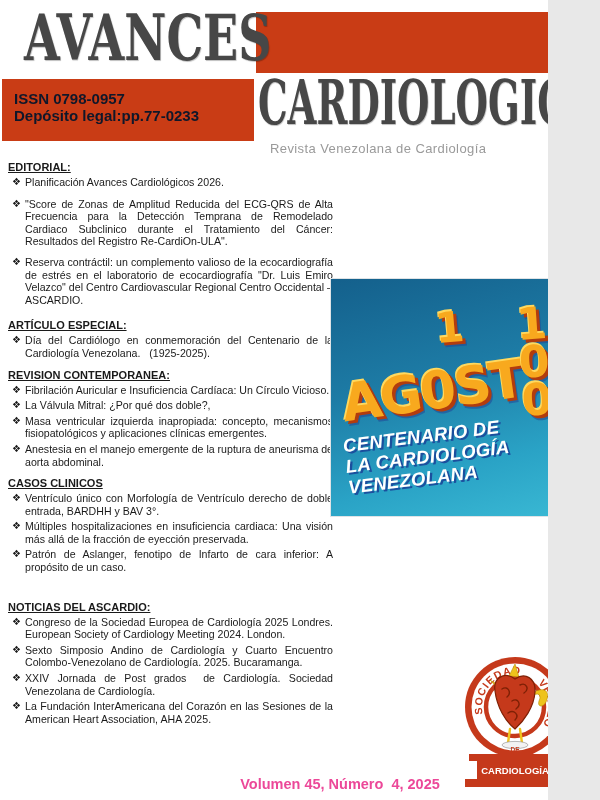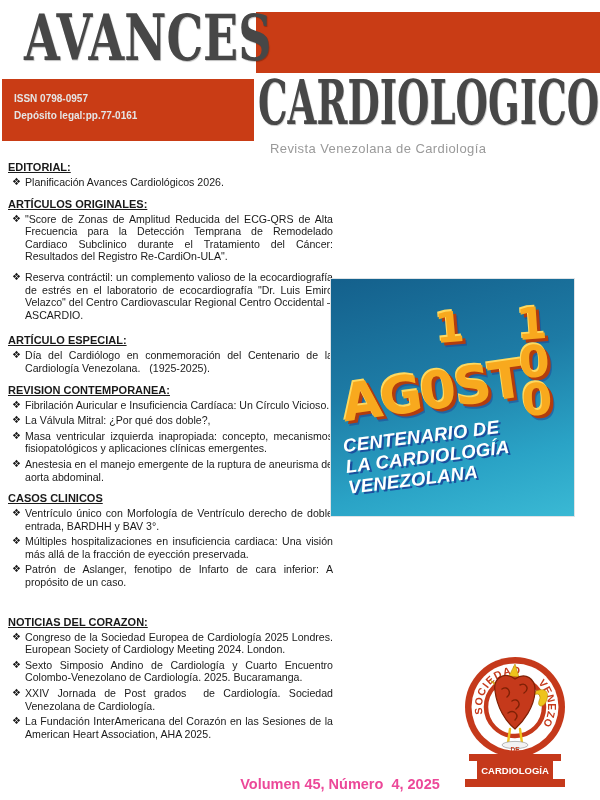--- a/index.html
+++ b/index.html
@@ -3,7 +3,7 @@
 <meta charset="utf-8">
 <style>
   html,body{margin:0;padding:0;background:#e8e8e8;}
-  #page{position:relative;width:600px;height:800px;background:#ffffff;overflow:hidden;
+  #page{position:relative;width:548px;height:800px;background:#ffffff;overflow:hidden;
         font-family:"Liberation Sans",sans-serif;color:#1a1a1a;}
 
   

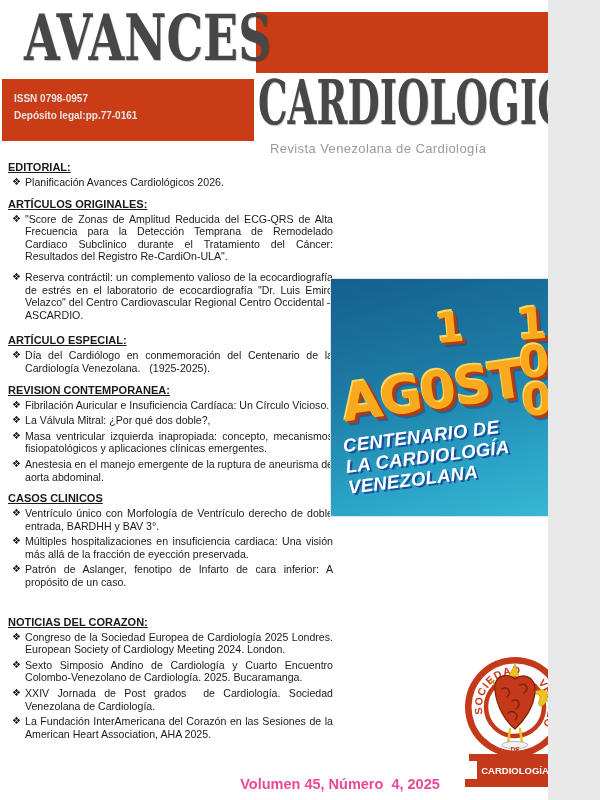--- a/index.html
+++ b/index.html
@@ -15,8 +15,8 @@
   .red-rect{position:absolute;background:#c93c15;}
   #rect-top{left:256px;top:12px;width:344px;height:61px;}
   #rect-issn{left:2px;top:79px;width:252px;height:62px;}
-  #issn-box{position:absolute;left:12px;top:11px;color:#e5e5e5;font-weight:bold;
-            font-size:10px;line-height:17px;}
+  #issn-box{position:absolute;left:12px;top:11px;color:#0f172a;font-weight:bold;
+            font-size:15px;line-height:17px;}
   #subtitle{position:absolute;left:270px;top:141px;width:320px;
             color:#9a9a9a;font-size:13px;line-height:15px;letter-spacing:.4px;}
 

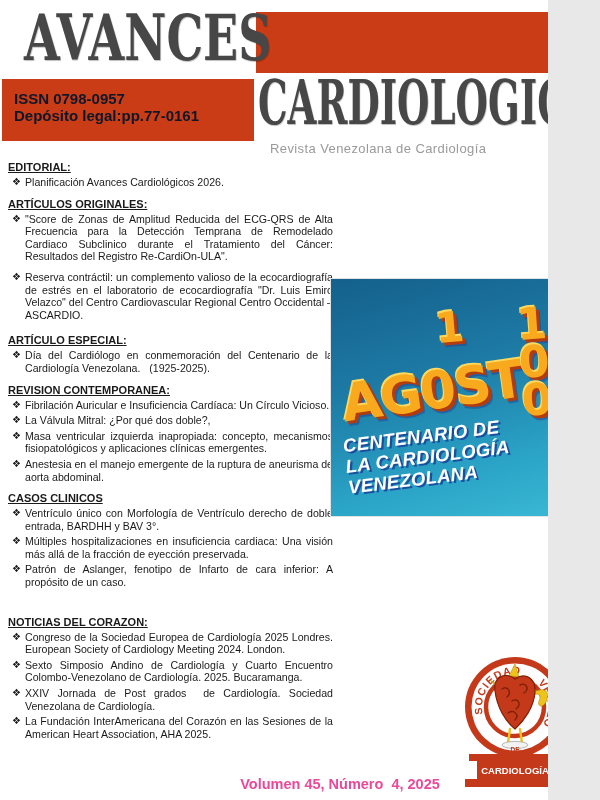--- a/index.html
+++ b/index.html
@@ -62,7 +62,7 @@
   <div class="red-rect" id="rect-issn">
     <div id="issn-box">
       <div>ISSN 0798-0957</div>
-      <div>Depósito legal:pp.77-0161</div>
+      <div>Depósito legal:pp.77-0233</div>
     </div>
   </div>
   <div class="big-title" id="title2">CARDIOLOGICOS</div>

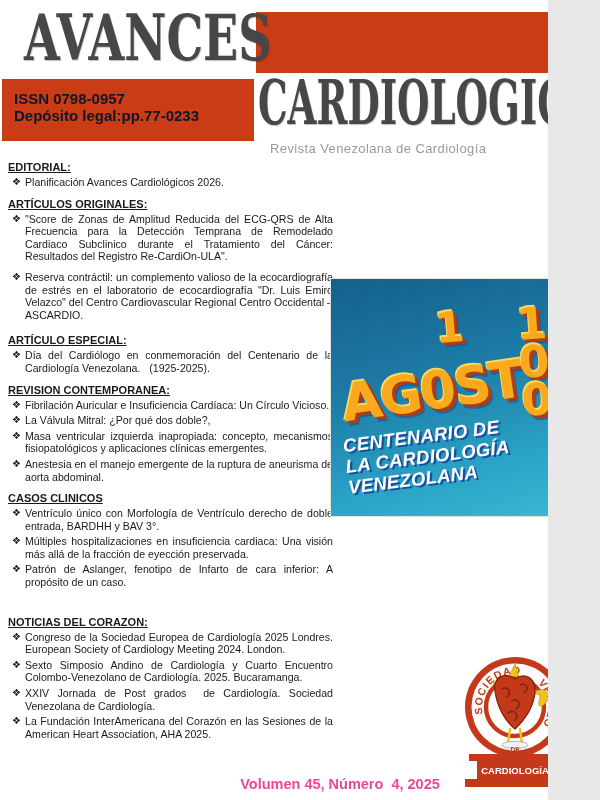--- a/index.html
+++ b/index.html
@@ -81,7 +81,6 @@
     </div>
 
     <div class="sec">
-      <div class="heading">ARTÍCULOS ORIGINALES:</div>
       <div class="item">
         <span class="bullet">❖</span>
         <span class="itxt">"Score de Zonas de Amplitud Reducida del ECG-QRS de Alta Frecuencia para la Detección Temprana de Remodelado Cardiaco Subclinico durante el Tratamiento del Cáncer: Resultados del Registro Re-CardiOn-ULA".</span>

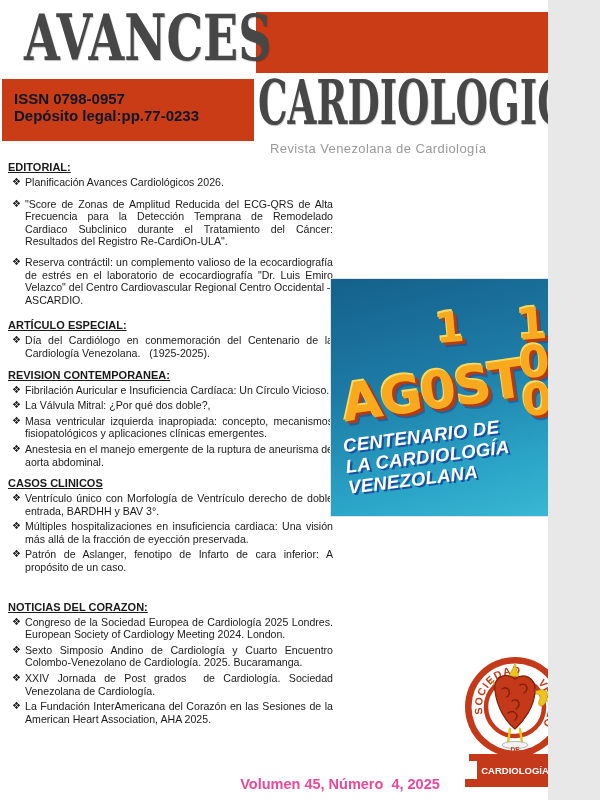--- a/index.html
+++ b/index.html
@@ -136,7 +136,7 @@
     </div>
 
     <div class="sec" id="sec-noticias">
-      <div class="heading">NOTICIAS DEL CORAZON:</div>
+      <div class="heading">NOTICIAS DEL ASCARDIO:</div>
       <div class="item">
         <span class="bullet">❖</span>
         <span class="itxt">Congreso de la Sociedad Europea de Cardiología 2025 Londres. European Society of Cardiology Meeting 2024. London.</span>

